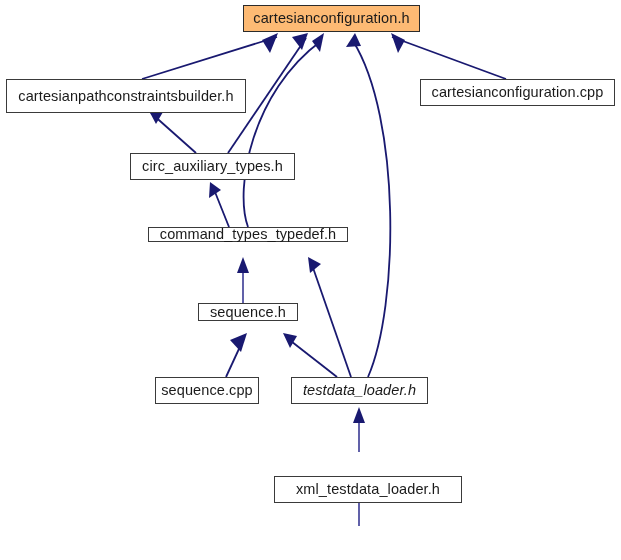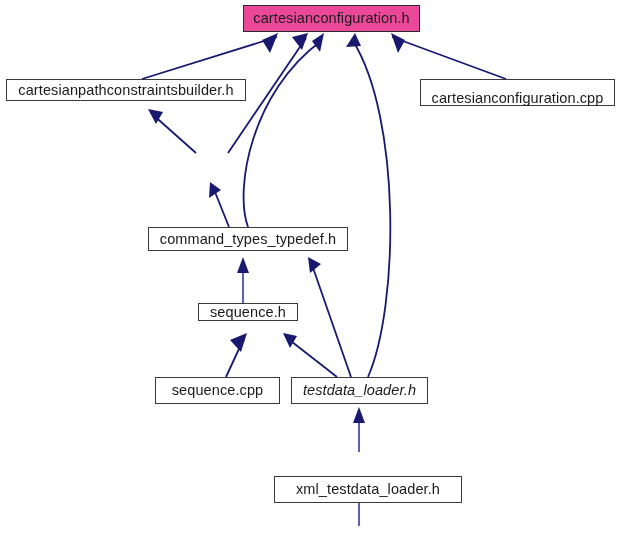--- a/index.html
+++ b/index.html
@@ -38,7 +38,7 @@
     z-index: 5;
   }
   .node.root {
-    background: #ec4899;
+    background: #fdba74;
     border-color: #2b2b2b;
   }
   .node-label {

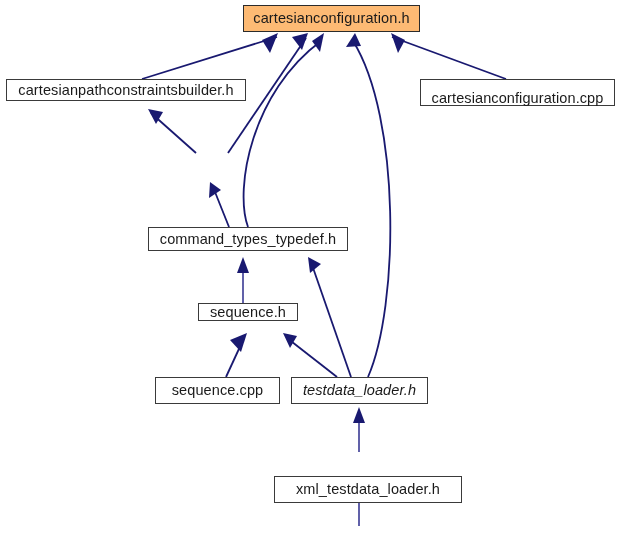--- a/index.html
+++ b/index.html
@@ -101,7 +101,7 @@
     <span class="node-label">cartesianconfiguration.h</span>
   </div>
 
-  <div class="node" style="left:6px; top:79px; width:240px; height:22px;">
+  <div class="node" style="left:6px; top:79px; width:240px; height:34px;">
     <span class="node-label">cartesianpathconstraintsbuilder.h</span>
   </div>
 

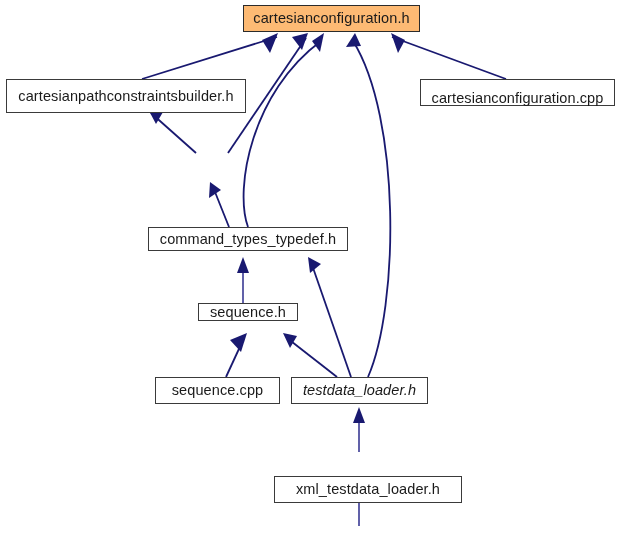--- a/index.html
+++ b/index.html
@@ -105,7 +105,7 @@
     <span class="node-label">cartesianpathconstraintsbuilder.h</span>
   </div>
 
-  <div class="node" style="left:420px; top:79px; width:195px; height:27px;align-items:flex-end;">
+  <div class="node" style="left:420px; top:79px; width:195px; height:27px;">
     <span class="node-label">cartesianconfiguration.cpp</span>
   </div>
 

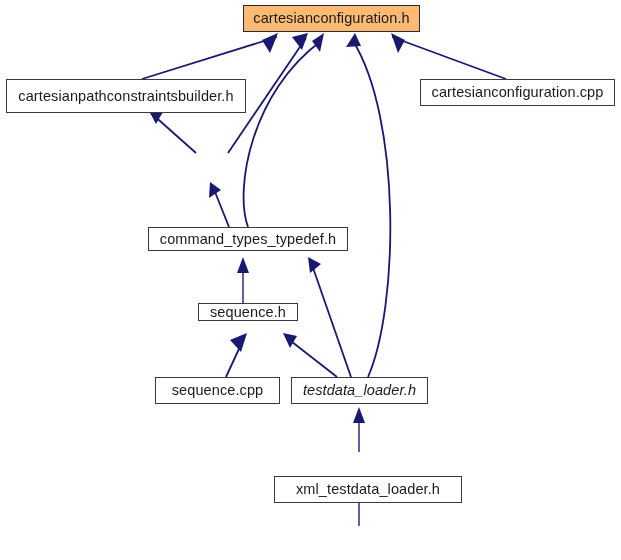--- a/index.html
+++ b/index.html
@@ -109,6 +109,9 @@
     <span class="node-label">cartesianconfiguration.cpp</span>
   </div>
 
+  <div class="node" style="left:130px; top:153px; width:165px; height:27px;">
+    <span class="node-label">circ_auxiliary_types.h</span>
+  </div>
 
   <div class="node" style="left:148px; top:227px; width:200px; height:24px;">
     <span class="node-label">command_types_typedef.h</span>

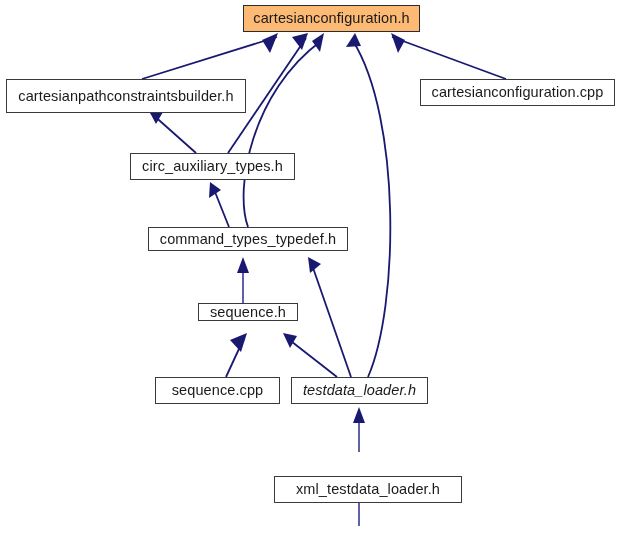--- a/index.html
+++ b/index.html
@@ -113,7 +113,7 @@
     <span class="node-label">circ_auxiliary_types.h</span>
   </div>
 
-  <div class="node" style="left:148px; top:227px; width:200px; height:24px;">
+  <div class="node" style="left:148px; top:227px; width:200px; height:15px;">
     <span class="node-label">command_types_typedef.h</span>
   </div>
 

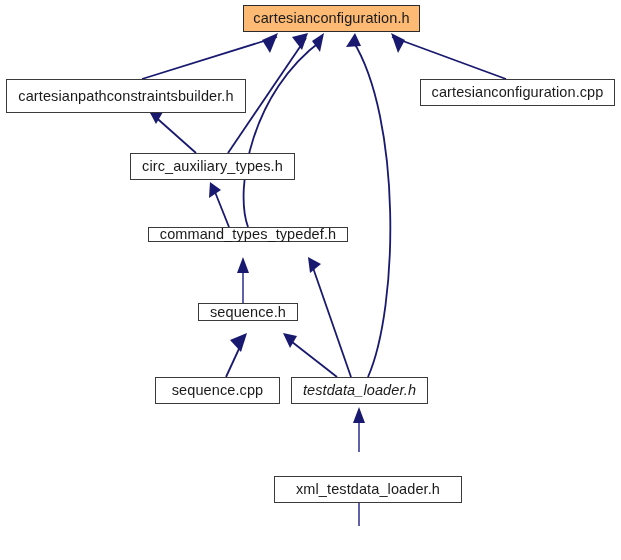--- a/index.html
+++ b/index.html
@@ -121,7 +121,7 @@
     <span class="node-label">sequence.h</span>
   </div>
 
-  <div class="node" style="left:155px; top:377px; width:125px; height:27px;">
+  <div class="node" style="left:155px; top:377px; width:104px; height:27px;">
     <span class="node-label">sequence.cpp</span>
   </div>
 

